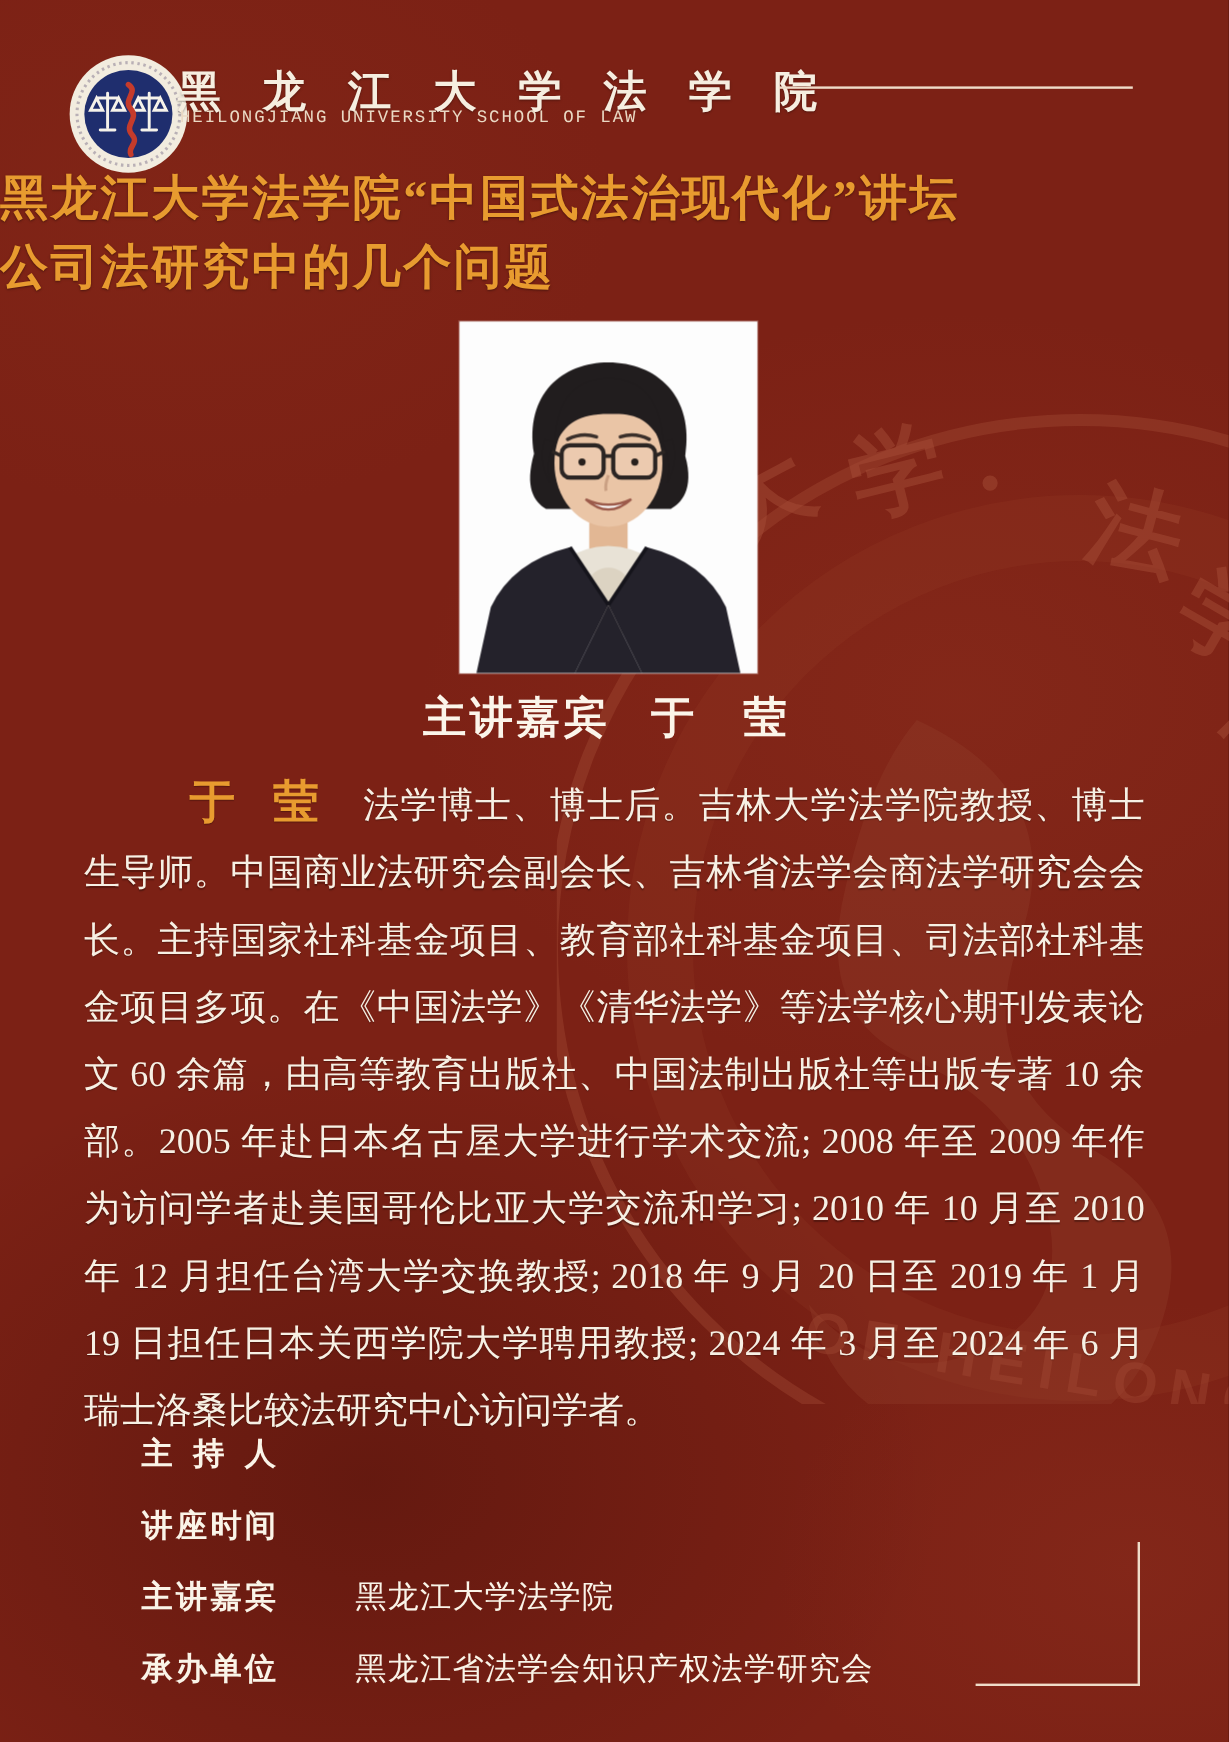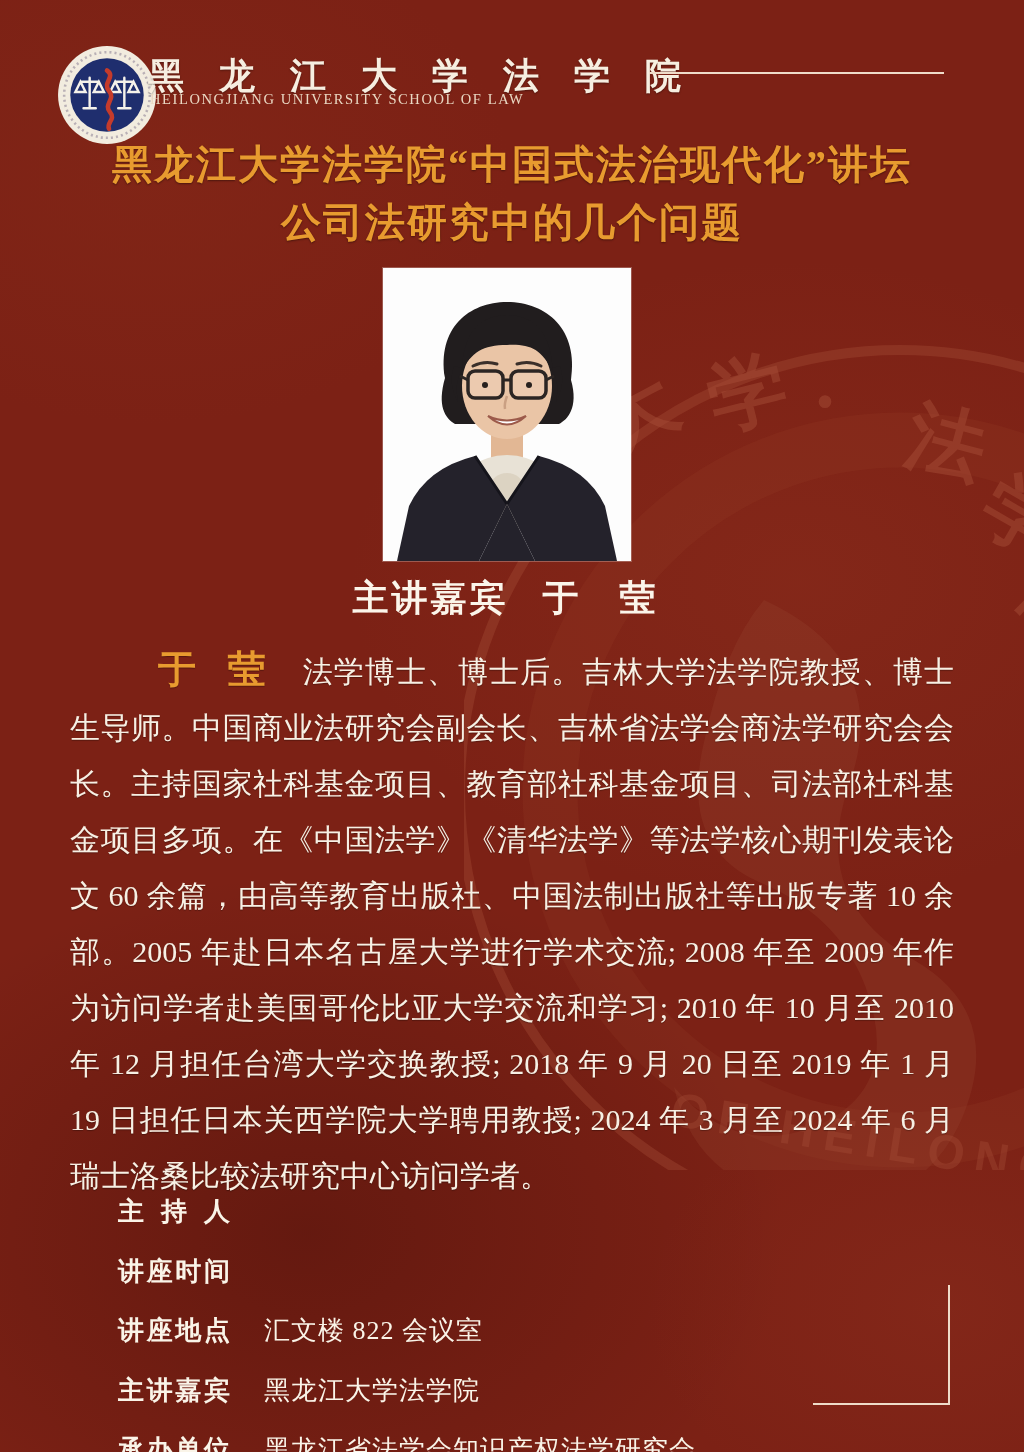--- a/index.html
+++ b/index.html
@@ -24,7 +24,7 @@
   }
   .org-en{
     position:absolute;left:150px;top:91px;
-    color:#ead9c4;font-size:14.5px;letter-spacing:1.6px;white-space:nowrap;
+    color:#ead9c4;font-size:14.5px;letter-spacing:1.6px;white-space:nowrap;font-family:Liberation Mono, monospace;
   }
   .top-line{position:absolute;left:649px;top:72px;width:295px;height:2px;background:#efdcc9;}
   

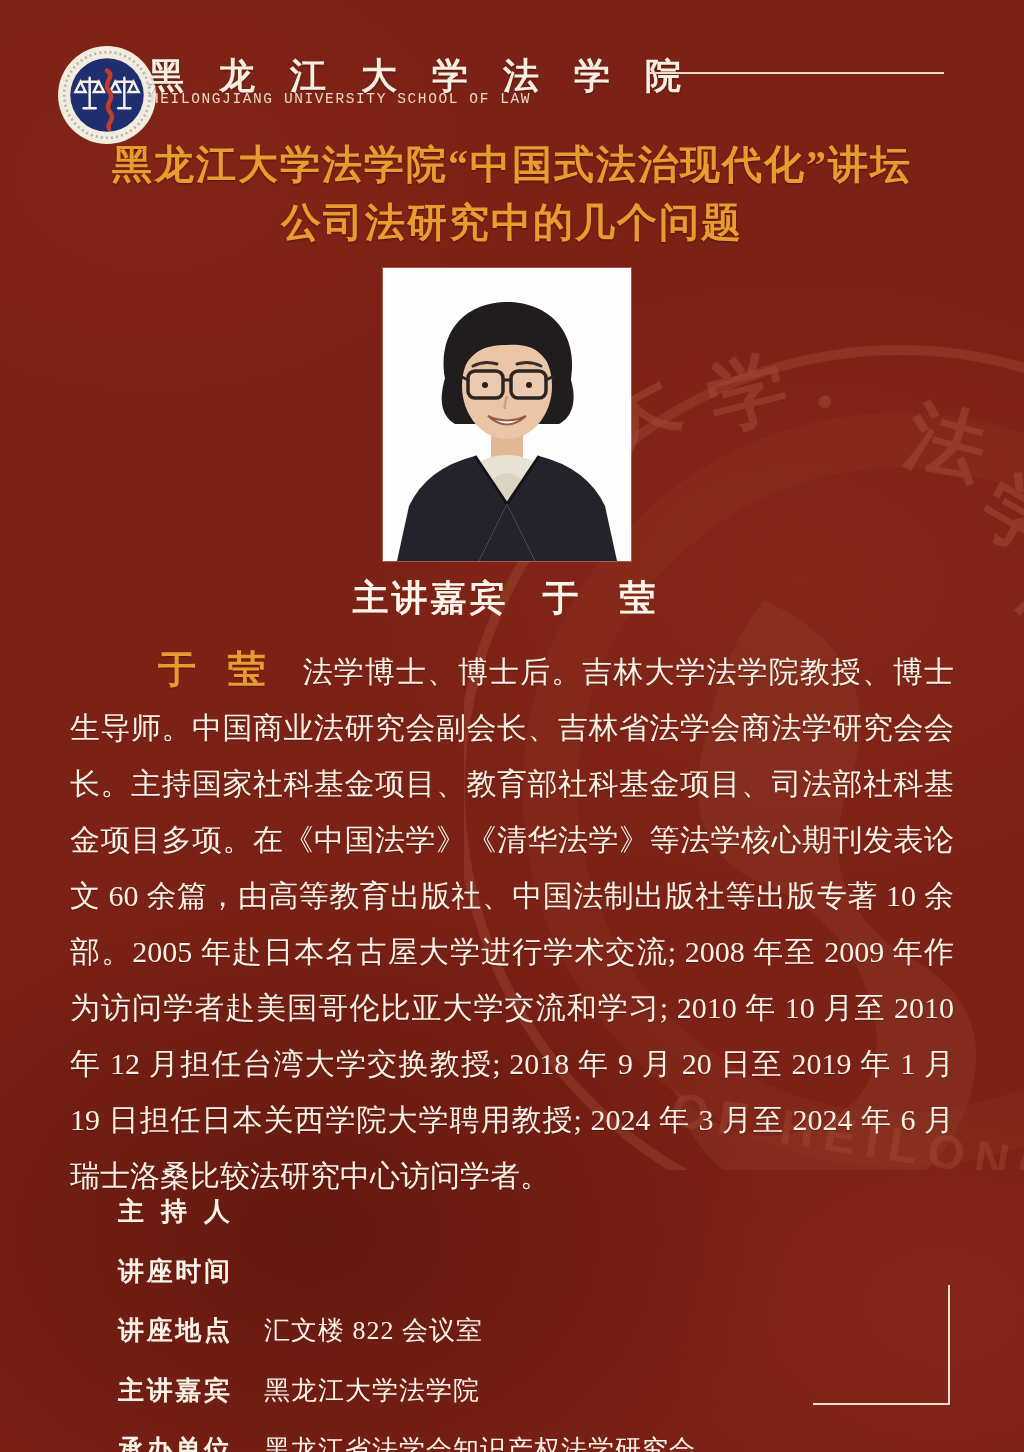--- a/index.html
+++ b/index.html
@@ -29,7 +29,7 @@
   .top-line{position:absolute;left:649px;top:72px;width:295px;height:2px;background:#efdcc9;}
   
   .title{
-    position:absolute;left:0;top:136px;width:100%;text-align:center;
+    position:absolute;left:0;top:136px;width:100%;
     color:#e89b2f;font-weight:bold;font-size:40px;line-height:58px;letter-spacing:2px;
     text-shadow:0 1px 2px rgba(0,0,0,.4);
   }

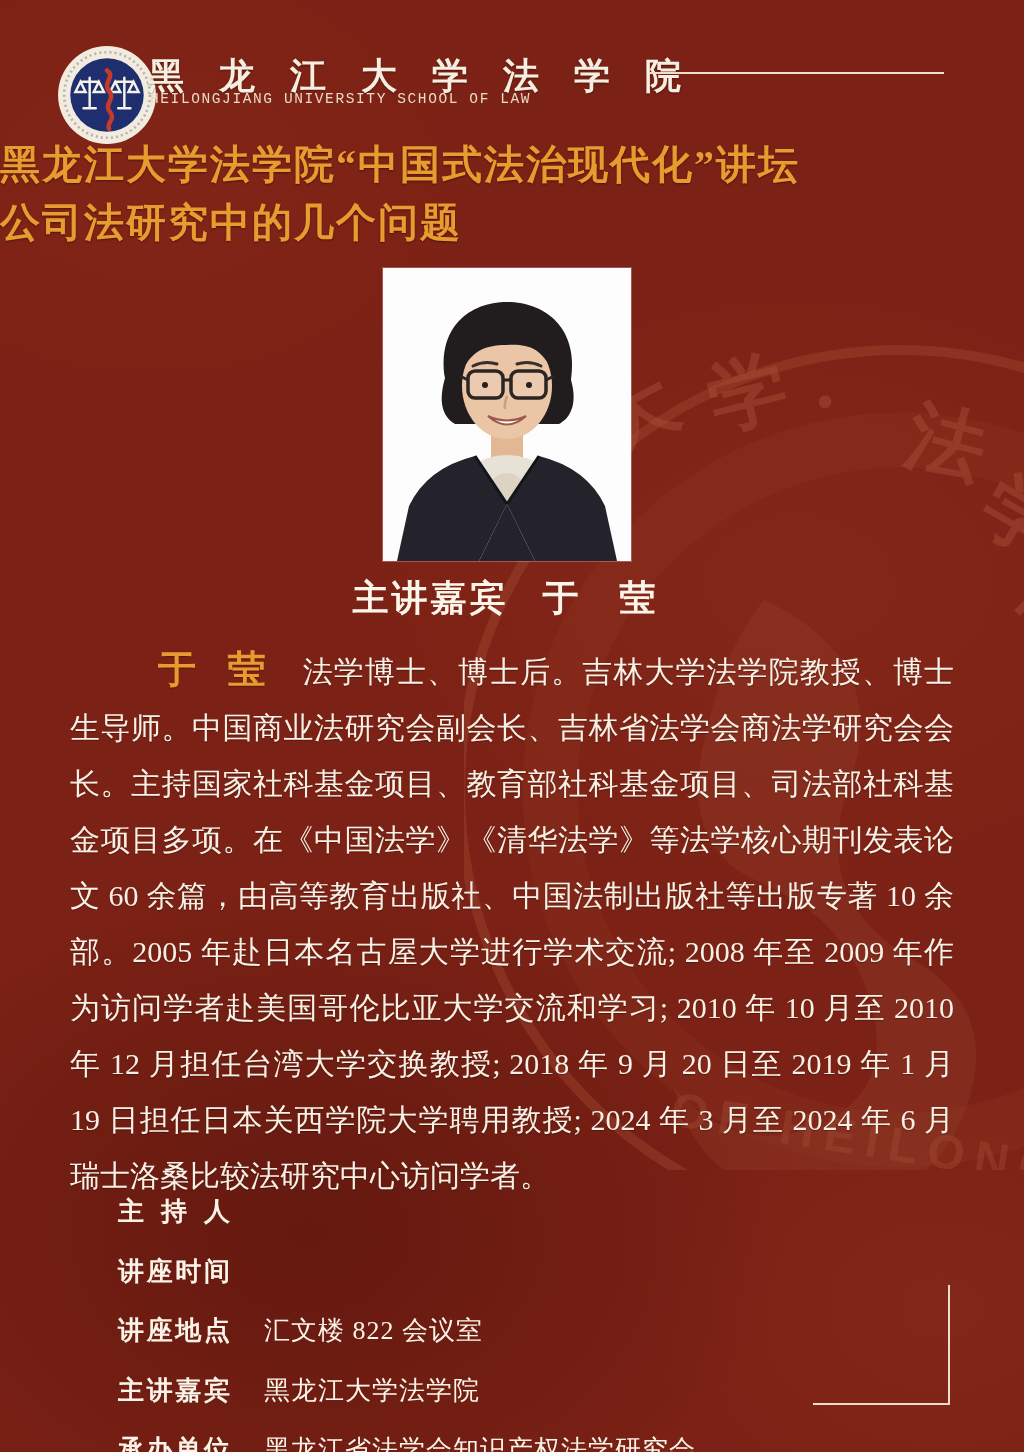--- a/index.html
+++ b/index.html
@@ -54,7 +54,7 @@
   }
   
   .info{position:absolute;left:118px;top:1194px;width:800px;color:#faf4e8;font-size:26px;}
-  .info-row{display:flex;align-items:baseline;margin-bottom:24.5px;white-space:nowrap;}
+  .info-row{display:flex;align-items:baseline;margin-bottom:24.5px;white-space:nowrap;gap:32px;}
   .info-label{display:inline-block;width:112px;text-align-last:justify;font-weight:bold;flex:0 0 auto;}
   .info-value{margin-left:34px;letter-spacing:1px;}
   

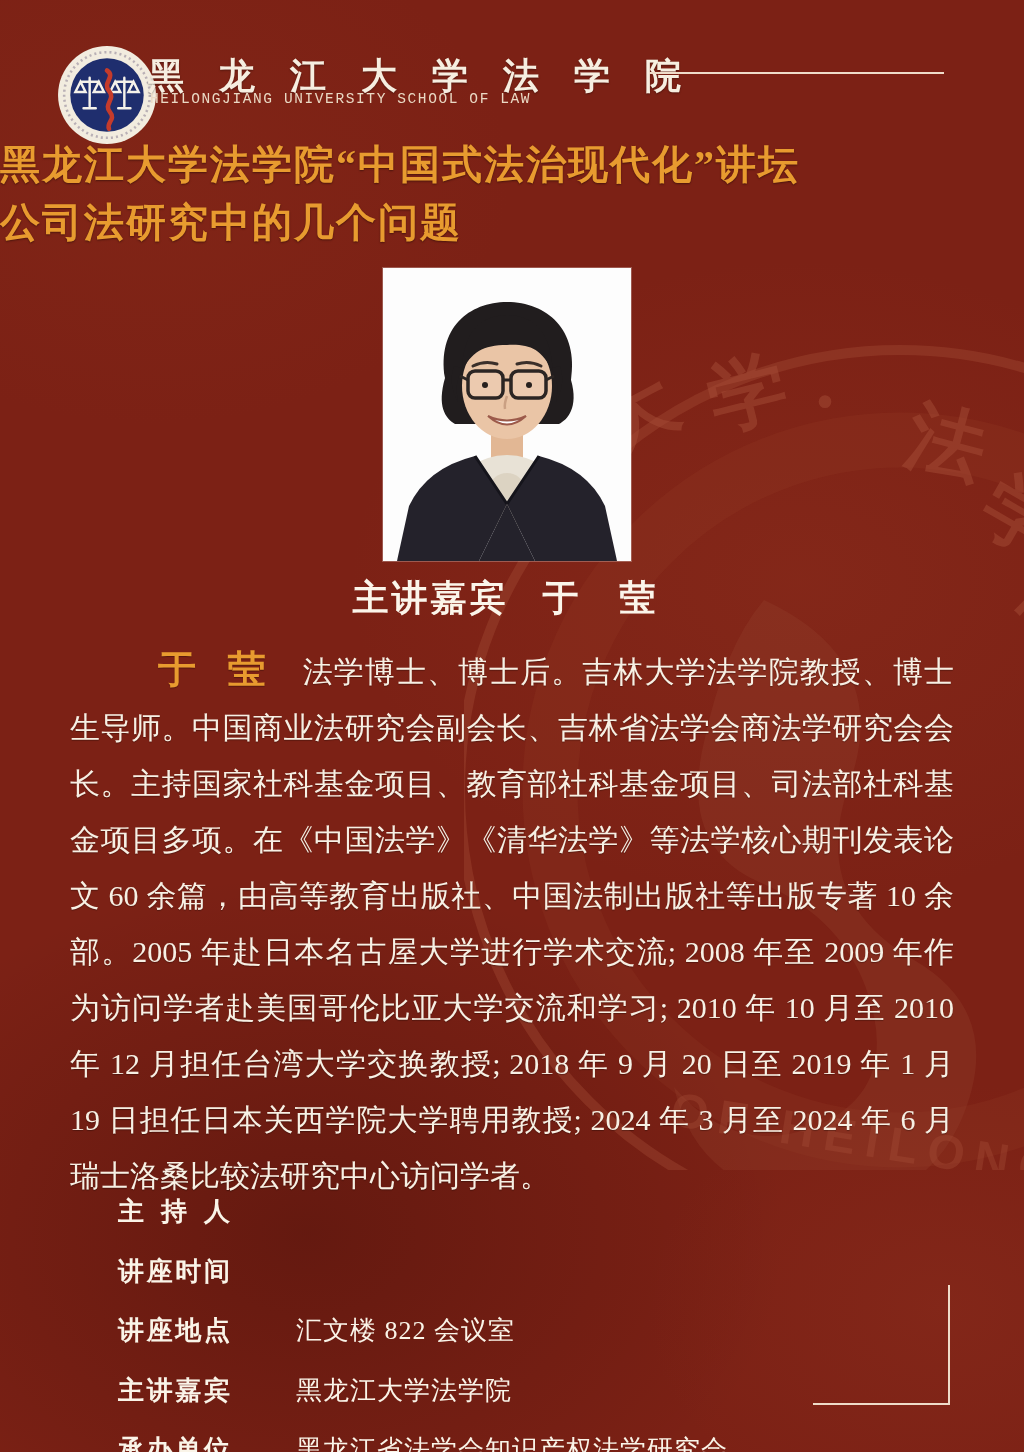--- a/index.html
+++ b/index.html
@@ -157,10 +157,6 @@
       <span class="info-label">讲座时间</span>
     </div>
     <div class="info-row">
-      <span class="info-label">讲座地点</span>
-      <span class="info-value">汇文楼 822 会议室</span>
-    </div>
-    <div class="info-row">
       <span class="info-label">主讲嘉宾</span>
       <span class="info-value">黑龙江大学法学院</span>
     </div>

